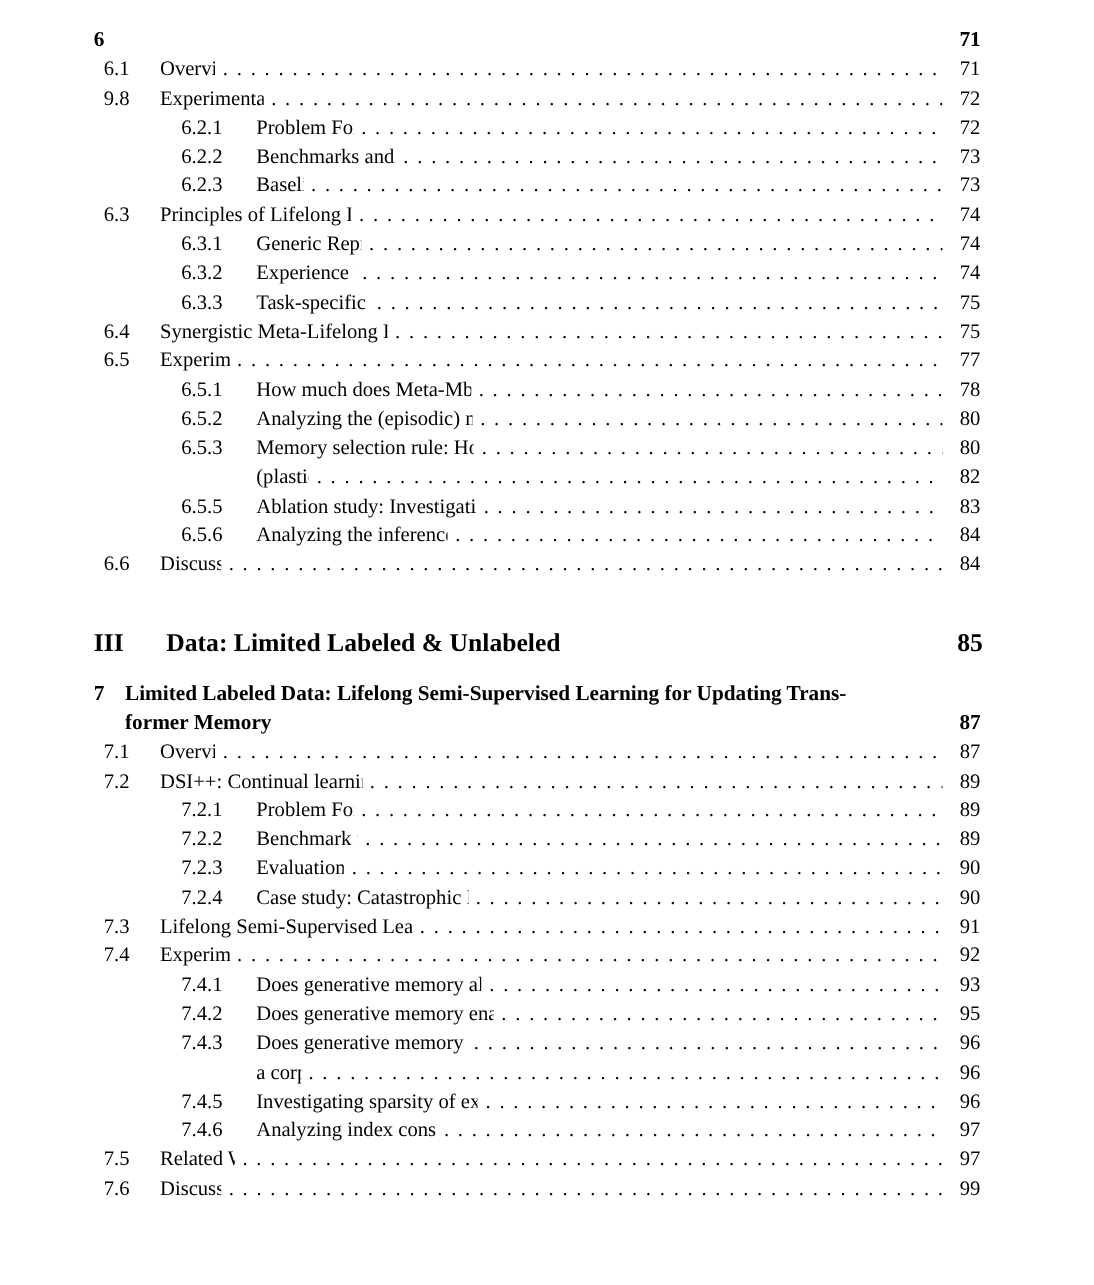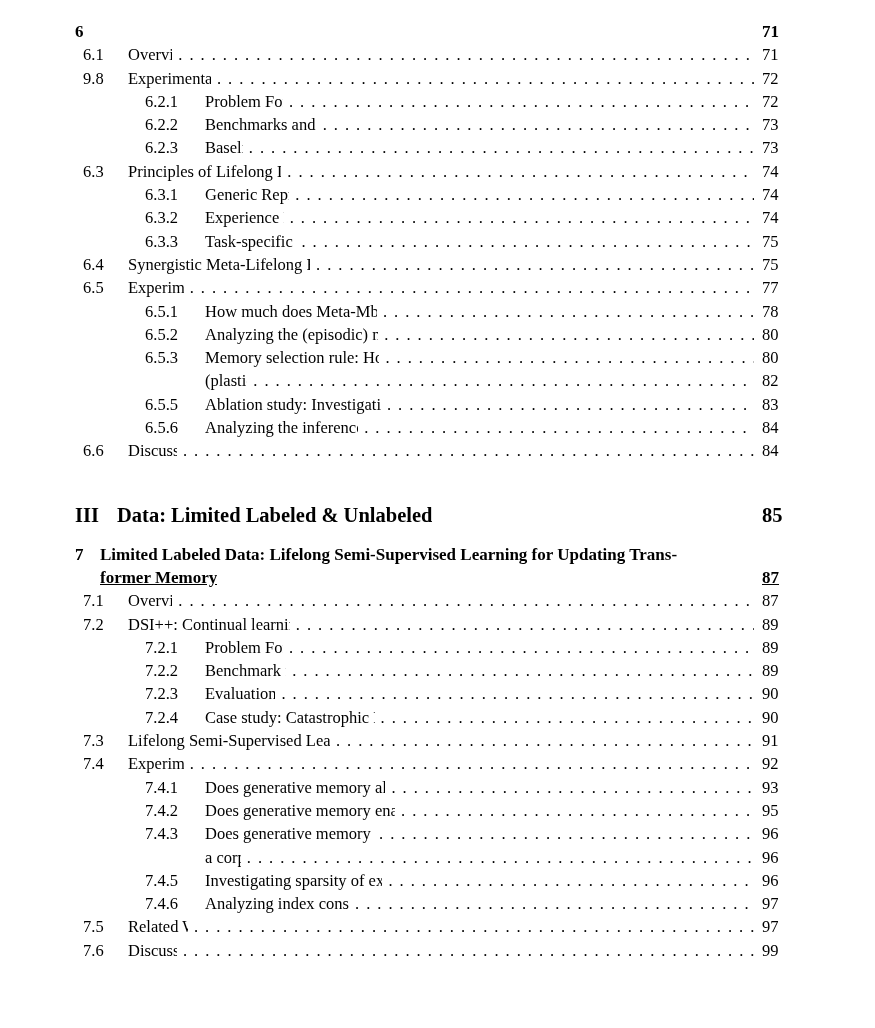--- a/index.html
+++ b/index.html
@@ -39,7 +39,7 @@
   .row .page-num {
     flex: 0 0 auto;
     min-width: 28px;
-    text-align: left;
+    text-align: center;
   }
 
   

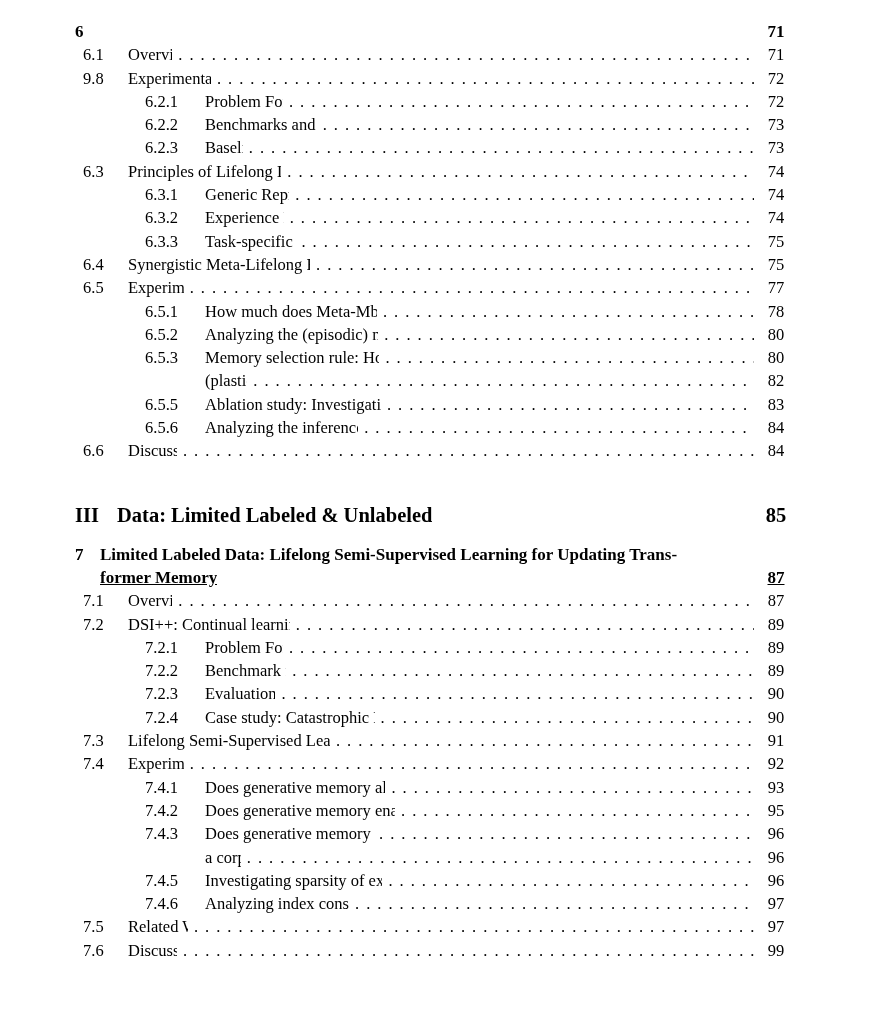--- a/index.html
+++ b/index.html
@@ -48,7 +48,7 @@
   .row.chapter.cont { margin-top: 0; text-decoration: underline; }
 
   
-  .row.part { font-weight: bold; font-size: 20.5px; line-height: 28px; margin-top: 38px; margin-bottom: 6px; }
+  .row.part { font-weight: bold; font-size: 20.5px; line-height: 28px; margin-top: 38px; margin-bottom: 6px; gap: 16px; }
   .row.part .num { width: 42px; }
 
   

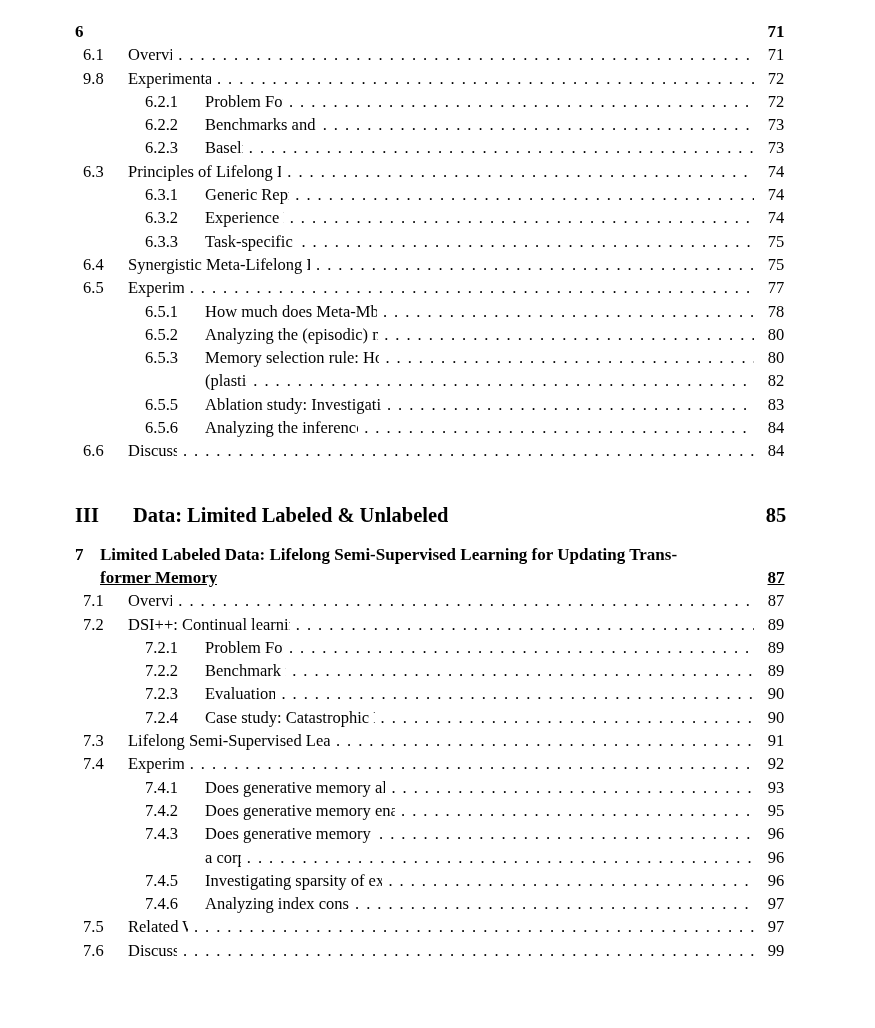--- a/index.html
+++ b/index.html
@@ -45,7 +45,7 @@
   
   .row.chapter { font-weight: bold; font-size: 17px; margin-top: 14px; }
   .row.chapter .num { width: 25px; }
-  .row.chapter.cont { margin-top: 0; text-decoration: underline; }
+  .row.chapter.cont { margin-top: 0; }
 
   
   .row.part { font-weight: bold; font-size: 20.5px; line-height: 28px; margin-top: 38px; margin-bottom: 6px; gap: 16px; }

